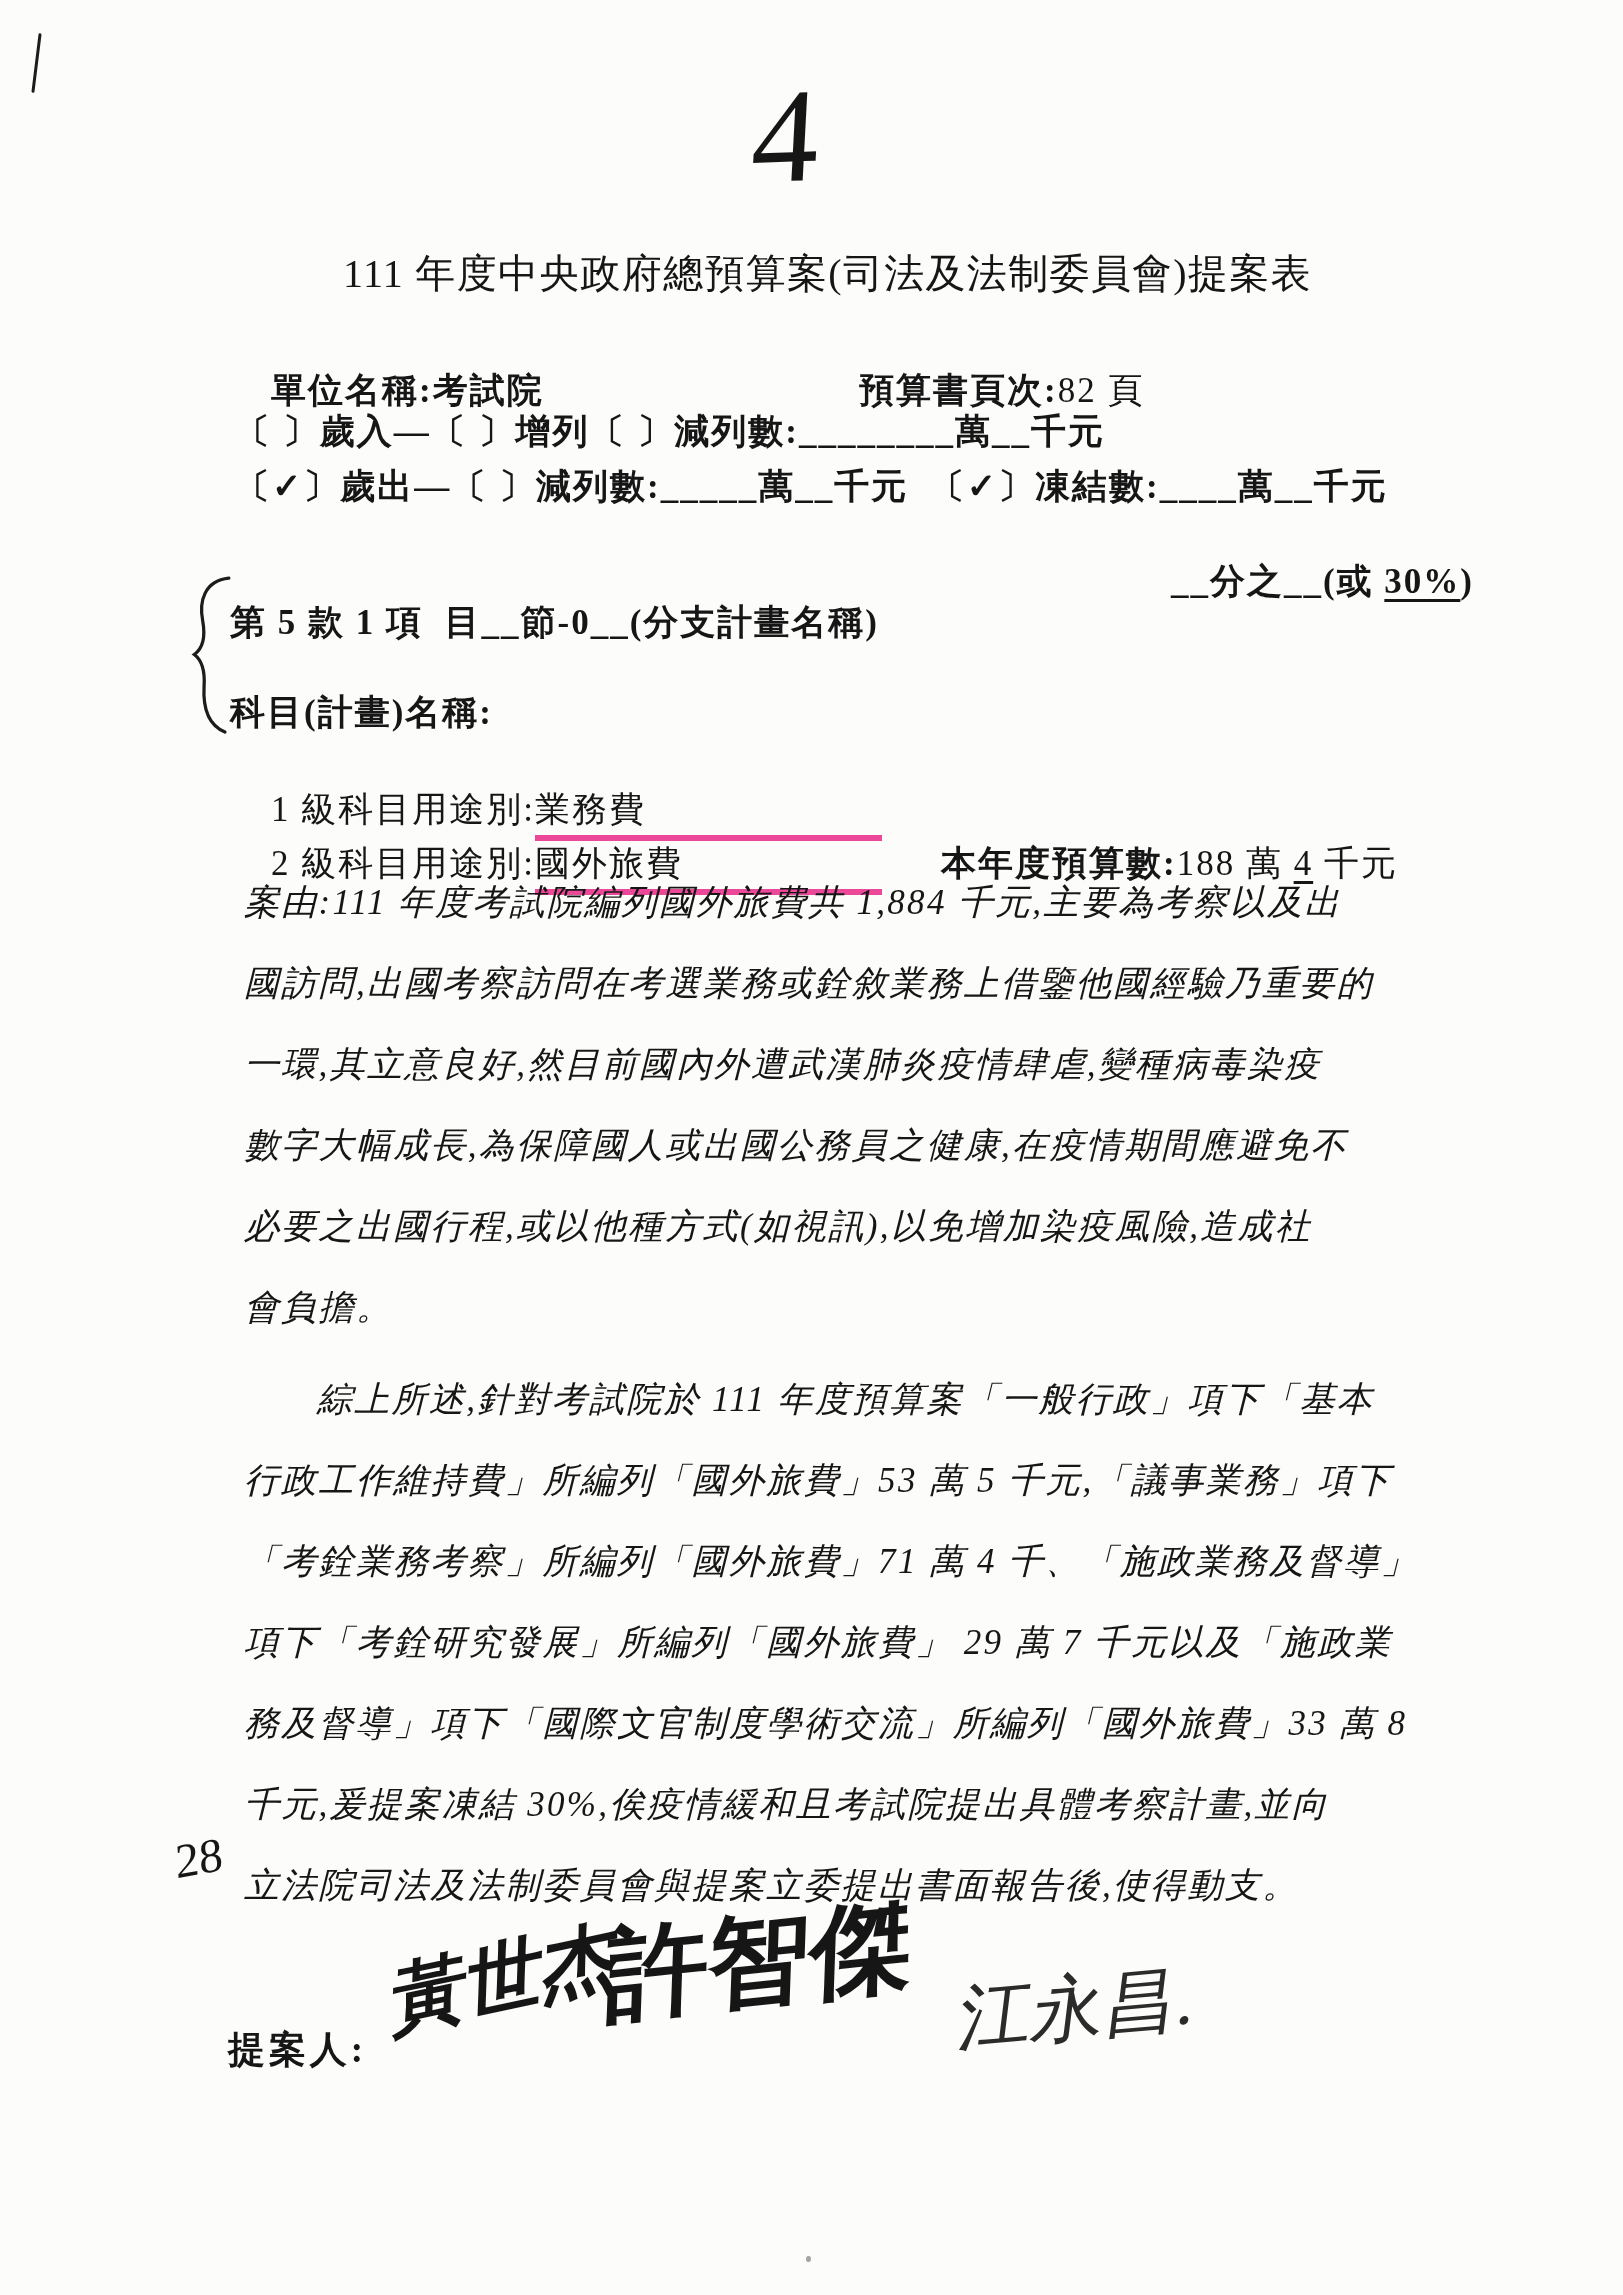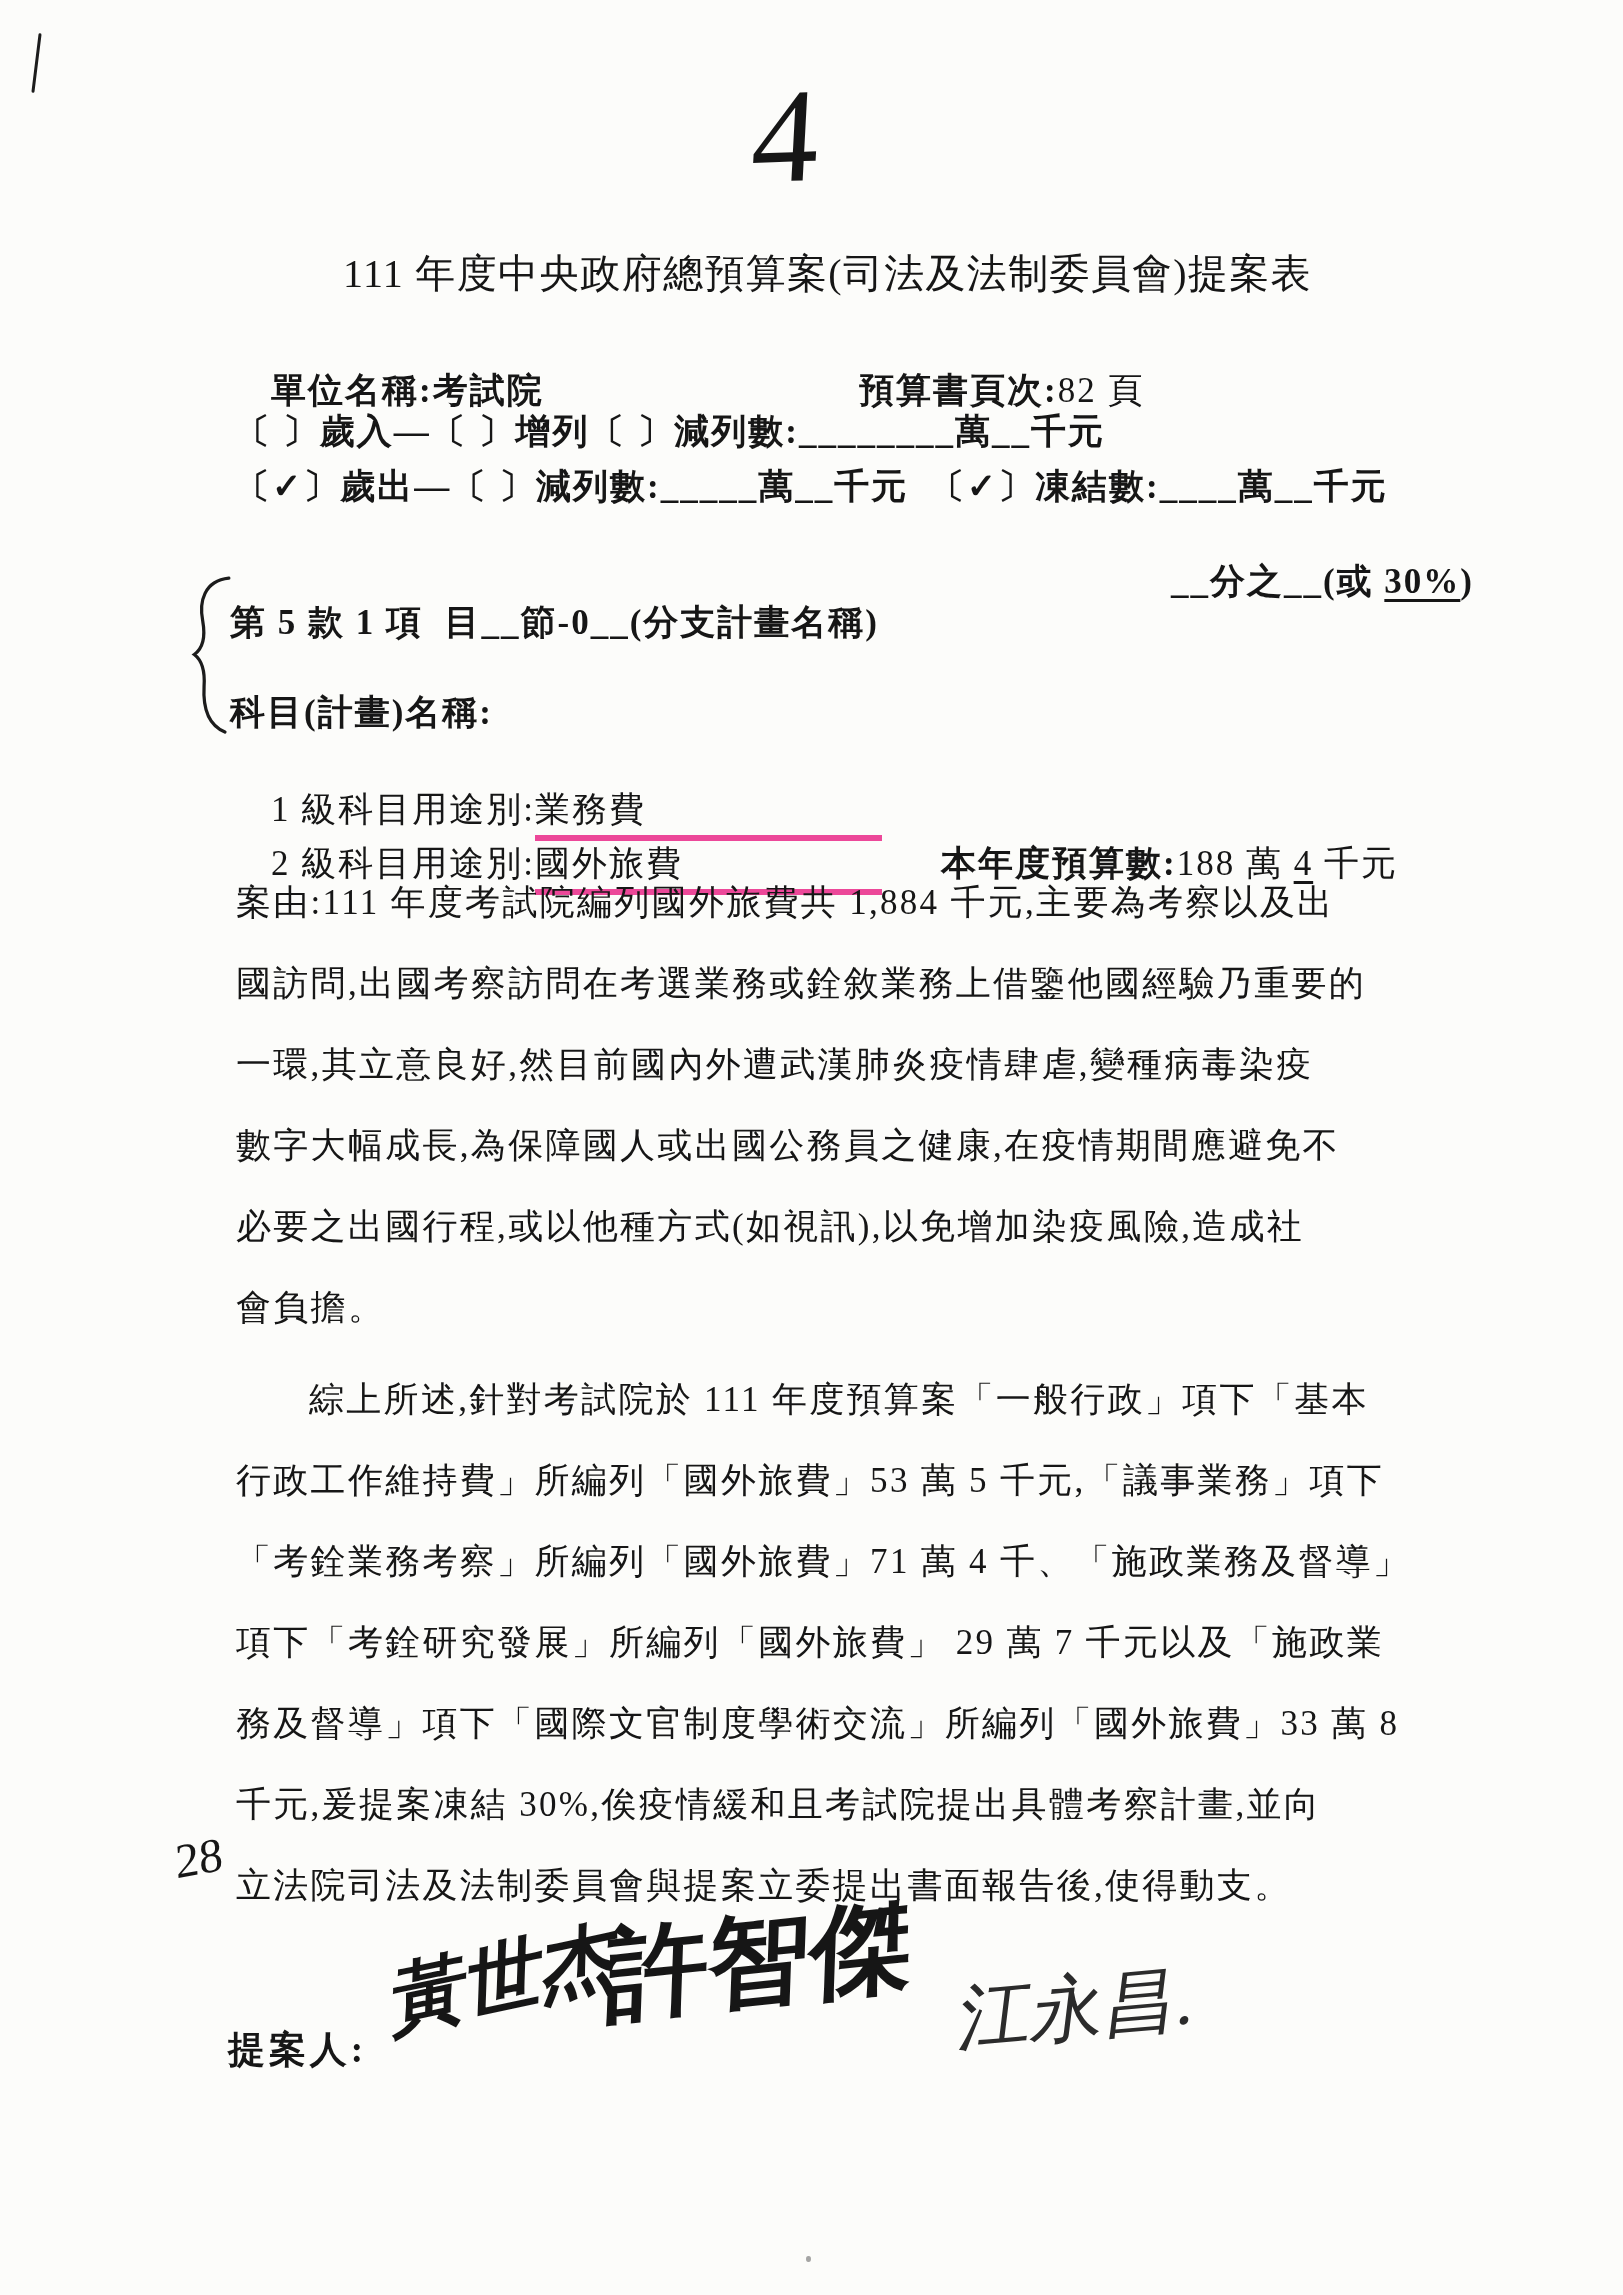--- a/index.html
+++ b/index.html
@@ -49,7 +49,7 @@
   
   .brace{position:absolute;left:191px;top:573px;}
   
-  .body-block{position:absolute;left:236px;top:862px;width:1216px;}
+  .body-block{position:absolute;left:244px;top:862px;width:1216px;font-style:italic;}
   .bodyline{
     font-size:35px;letter-spacing:2.3px;line-height:81px;height:81px;
     white-space:pre;

